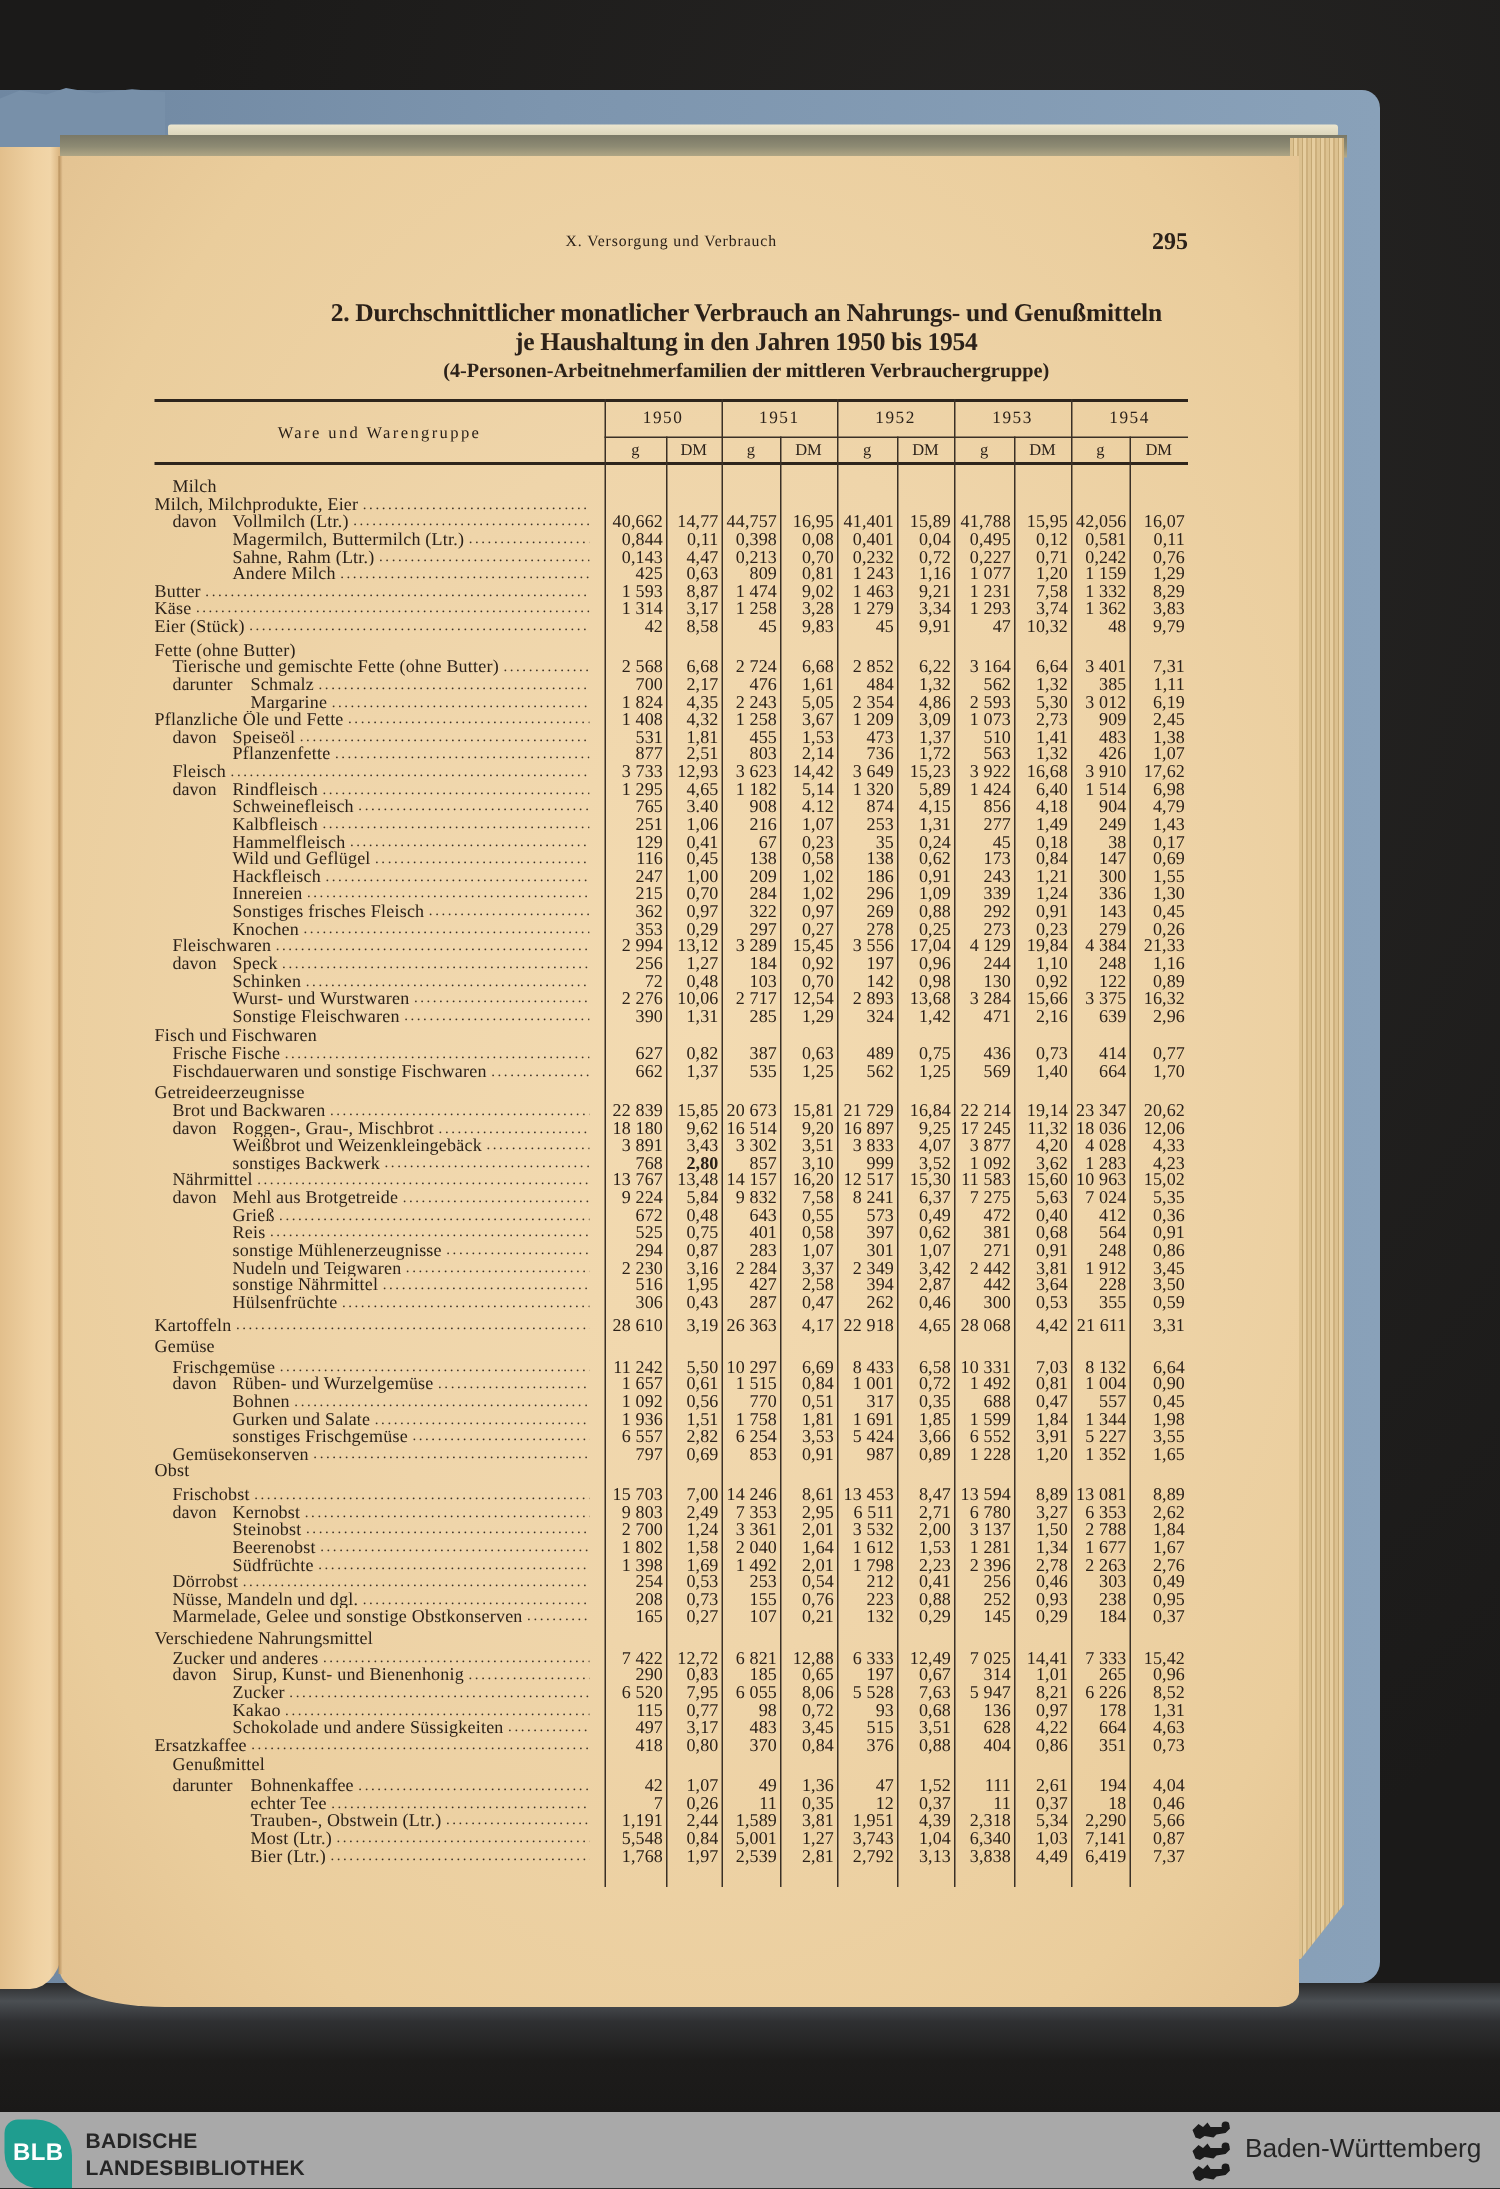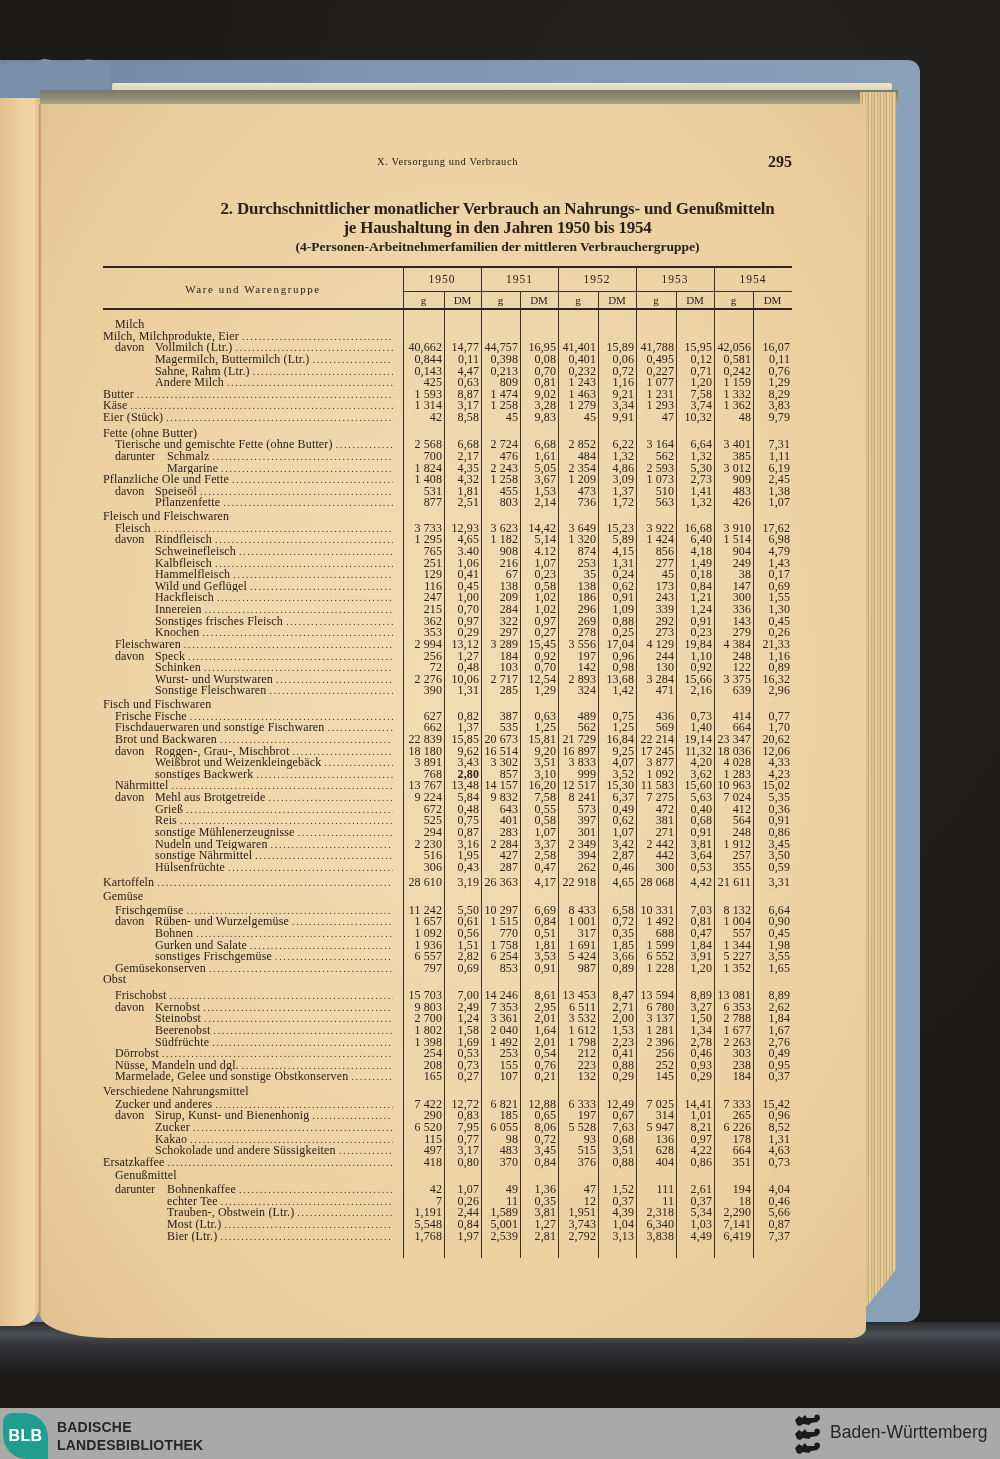--- a/index.html
+++ b/index.html
@@ -160,7 +160,7 @@
           <div class="num" style="width: 39px;">0,398</div>
           <div class="num" style="width: 38px;">0,08</div>
           <div class="num" style="width: 40px;">0,401</div>
-          <div class="num" style="width: 38px;">0,06</div>
+          <div class="num" style="width: 38px;">0,04</div>
           <div class="num" style="width: 40px;">0,495</div>
           <div class="num" style="width: 38px;">0,12</div>
           <div class="num" style="width: 39px;">0,581</div>

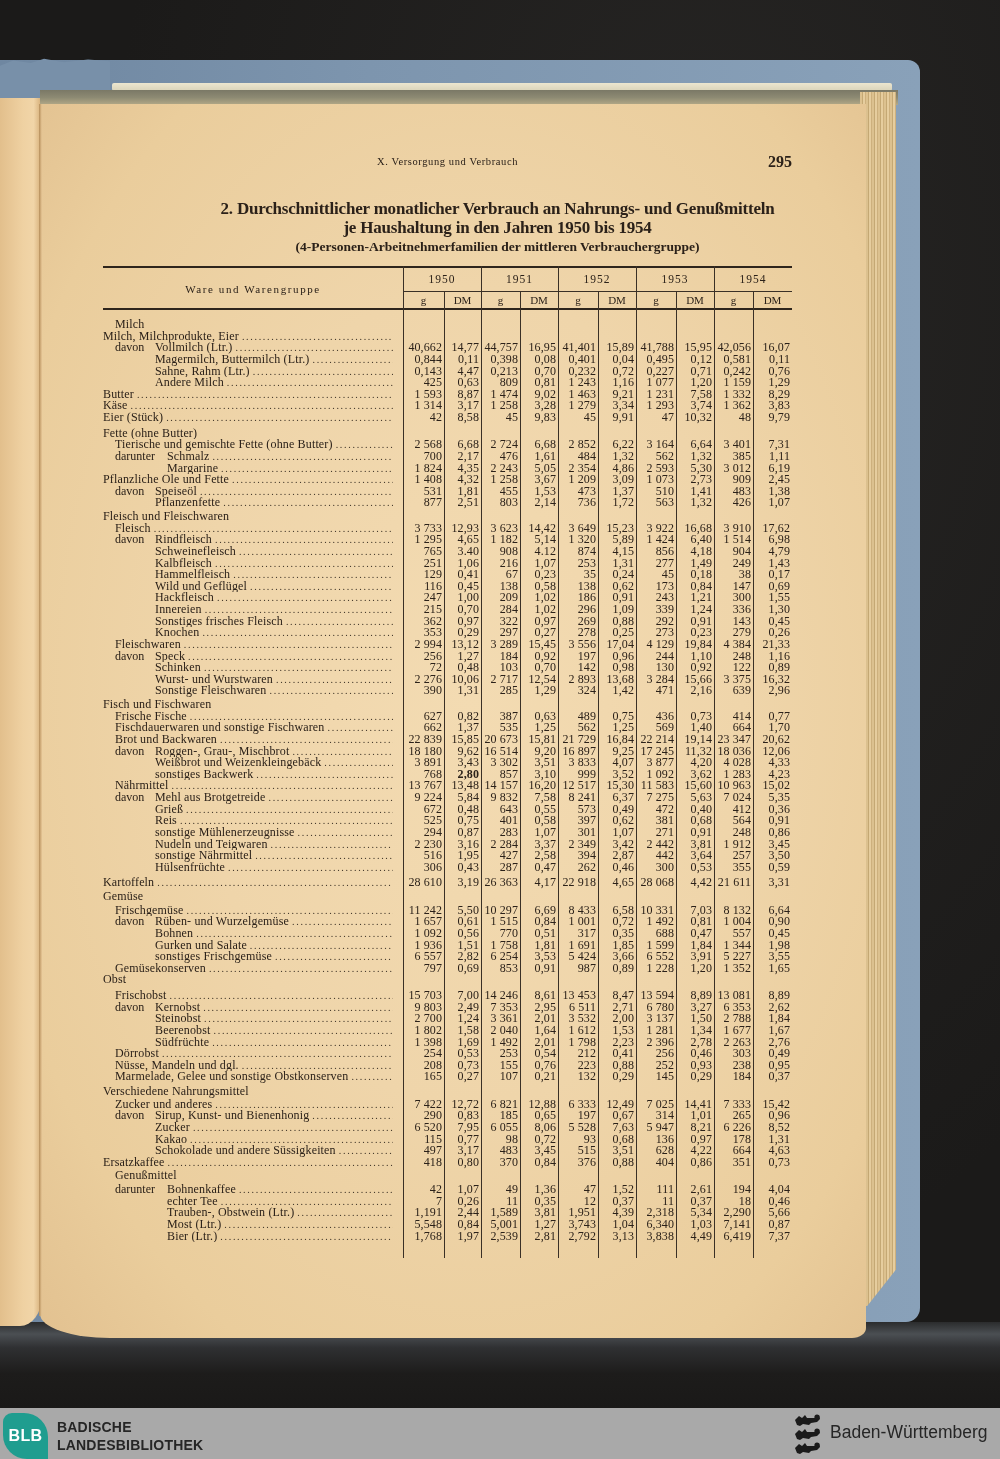--- a/index.html
+++ b/index.html
@@ -349,11 +349,6 @@
           <div class="num" style="width: 39px;">426</div>
           <div class="num" style="width: 39px;">1,07</div>
         </div>
-        <div class="row" style="margin-top: 2px;">
-          <div class="stub" style="padding-left: 0px;">
-            <span class="label">Fleisch und Fleischwaren</span>
-          </div>
-        </div>
         <div class="row">
           <div class="stub" style="padding-left: 12px;">
             <span class="label">Fleisch</span>

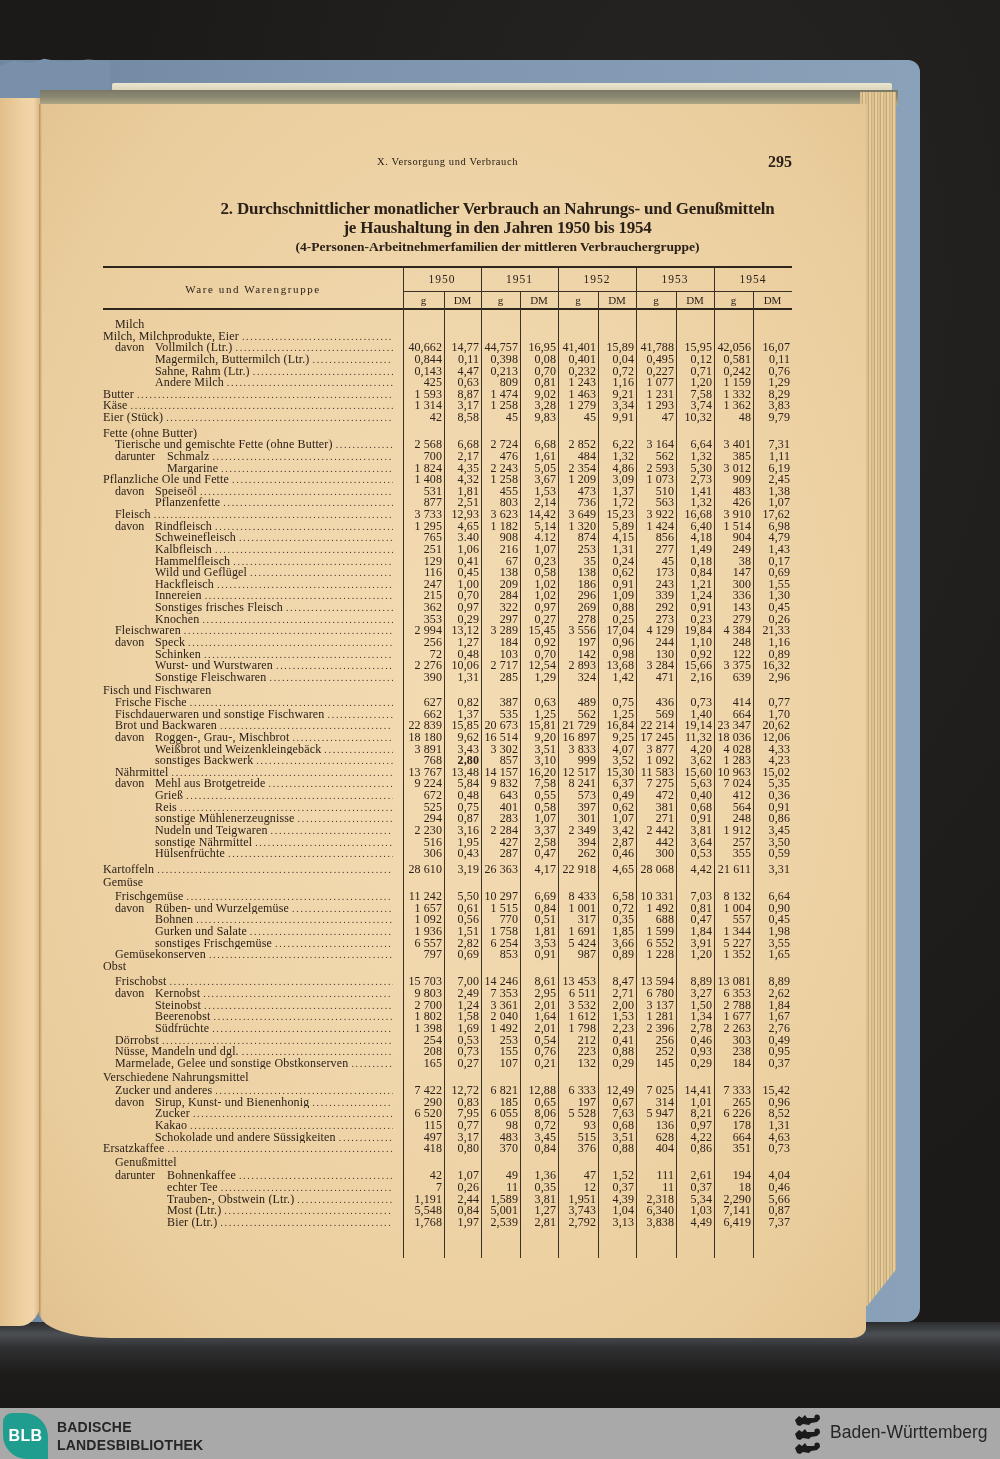--- a/index.html
+++ b/index.html
@@ -628,6 +628,11 @@
           <div class="num" style="width: 39px;">664</div>
           <div class="num" style="width: 39px;">1,70</div>
         </div>
+        <div class="row" style="margin-top: 3px;">
+          <div class="stub" style="padding-left: 0px;">
+            <span class="label">Getreideerzeugnisse</span>
+          </div>
+        </div>
         <div class="row">
           <div class="stub" style="padding-left: 12px;">
             <span class="label">Brot und Backwaren</span>

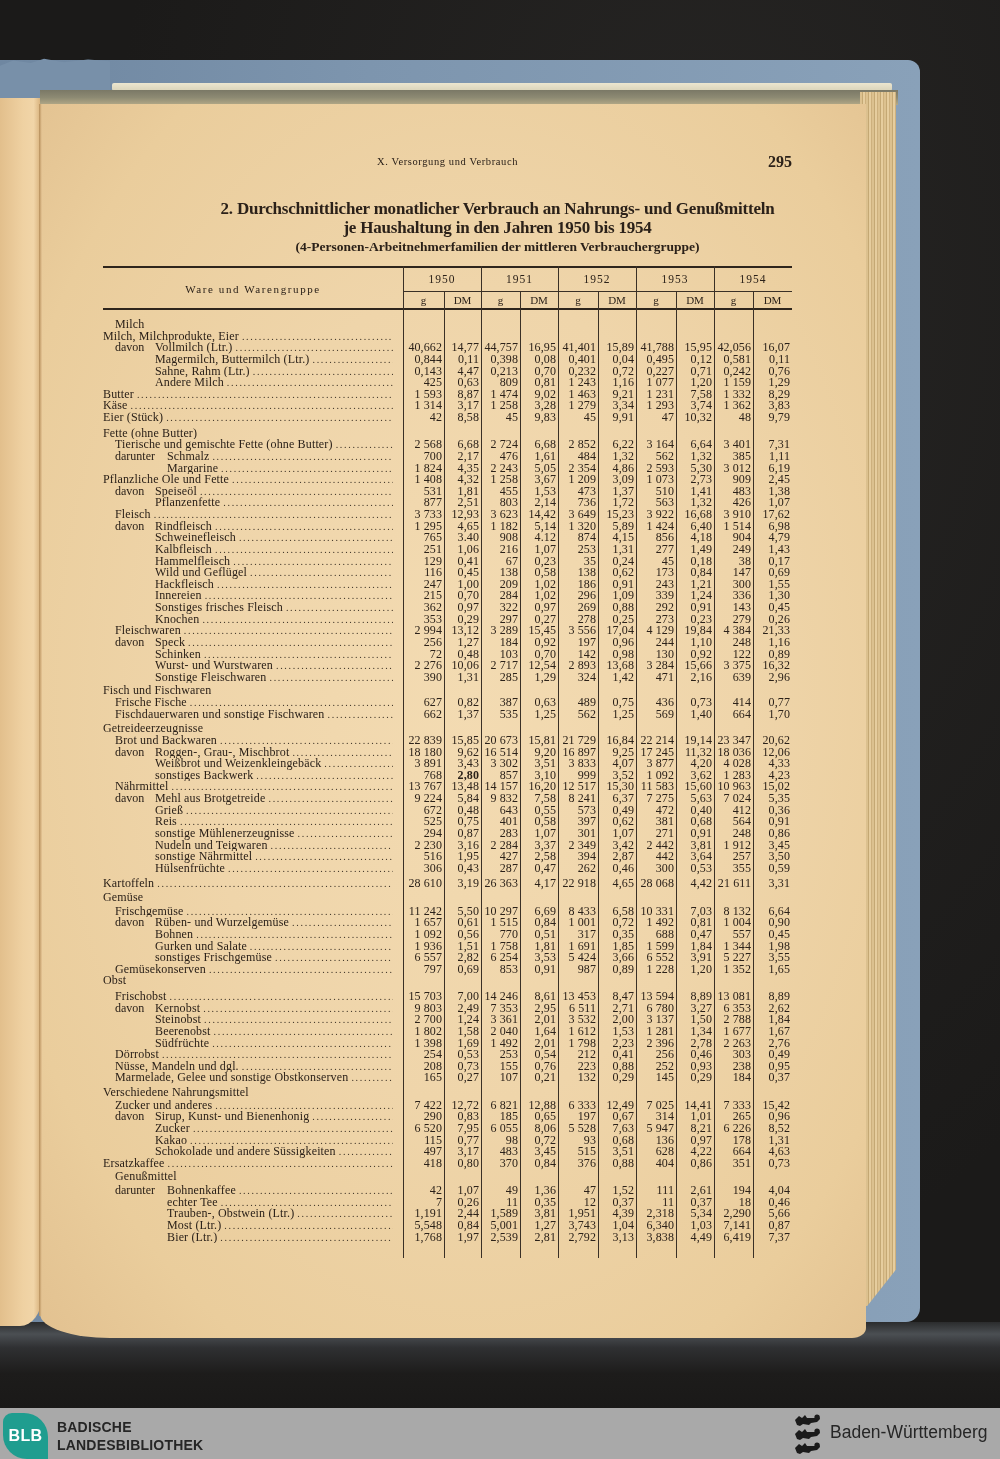--- a/index.html
+++ b/index.html
@@ -808,7 +808,7 @@
           <div class="num" style="width: 38px;">2,87</div>
           <div class="num" style="width: 40px;">442</div>
           <div class="num" style="width: 38px;">3,64</div>
-          <div class="num" style="width: 39px;">257</div>
+          <div class="num" style="width: 39px;">228</div>
           <div class="num" style="width: 39px;">3,50</div>
         </div>
         <div class="row">

